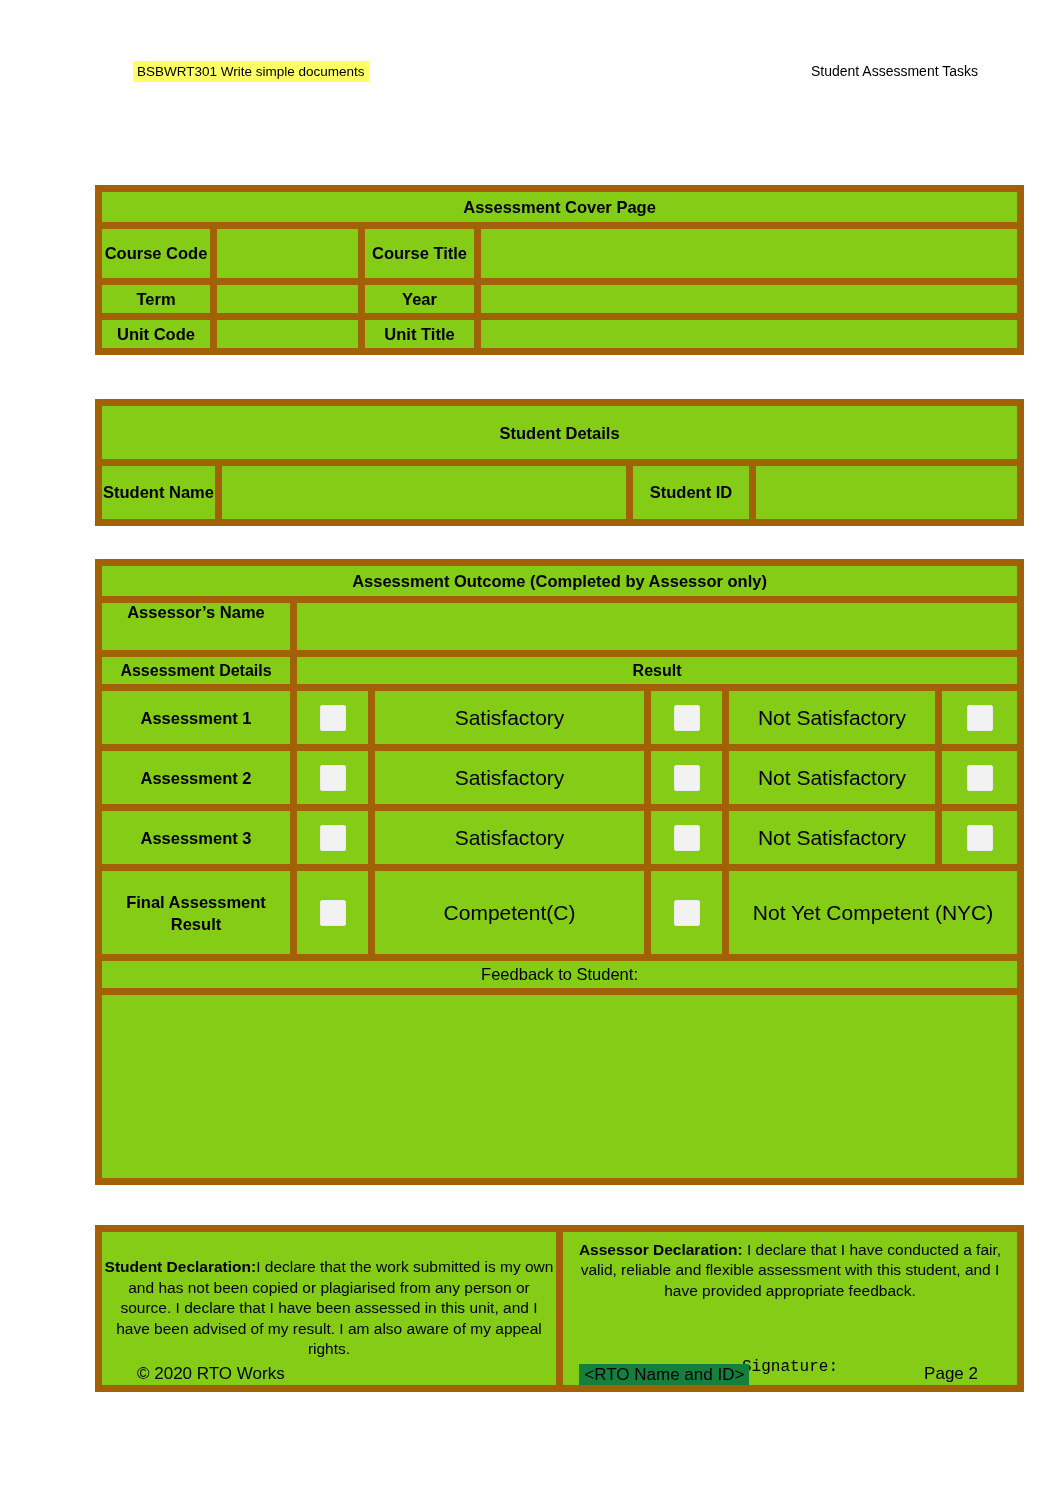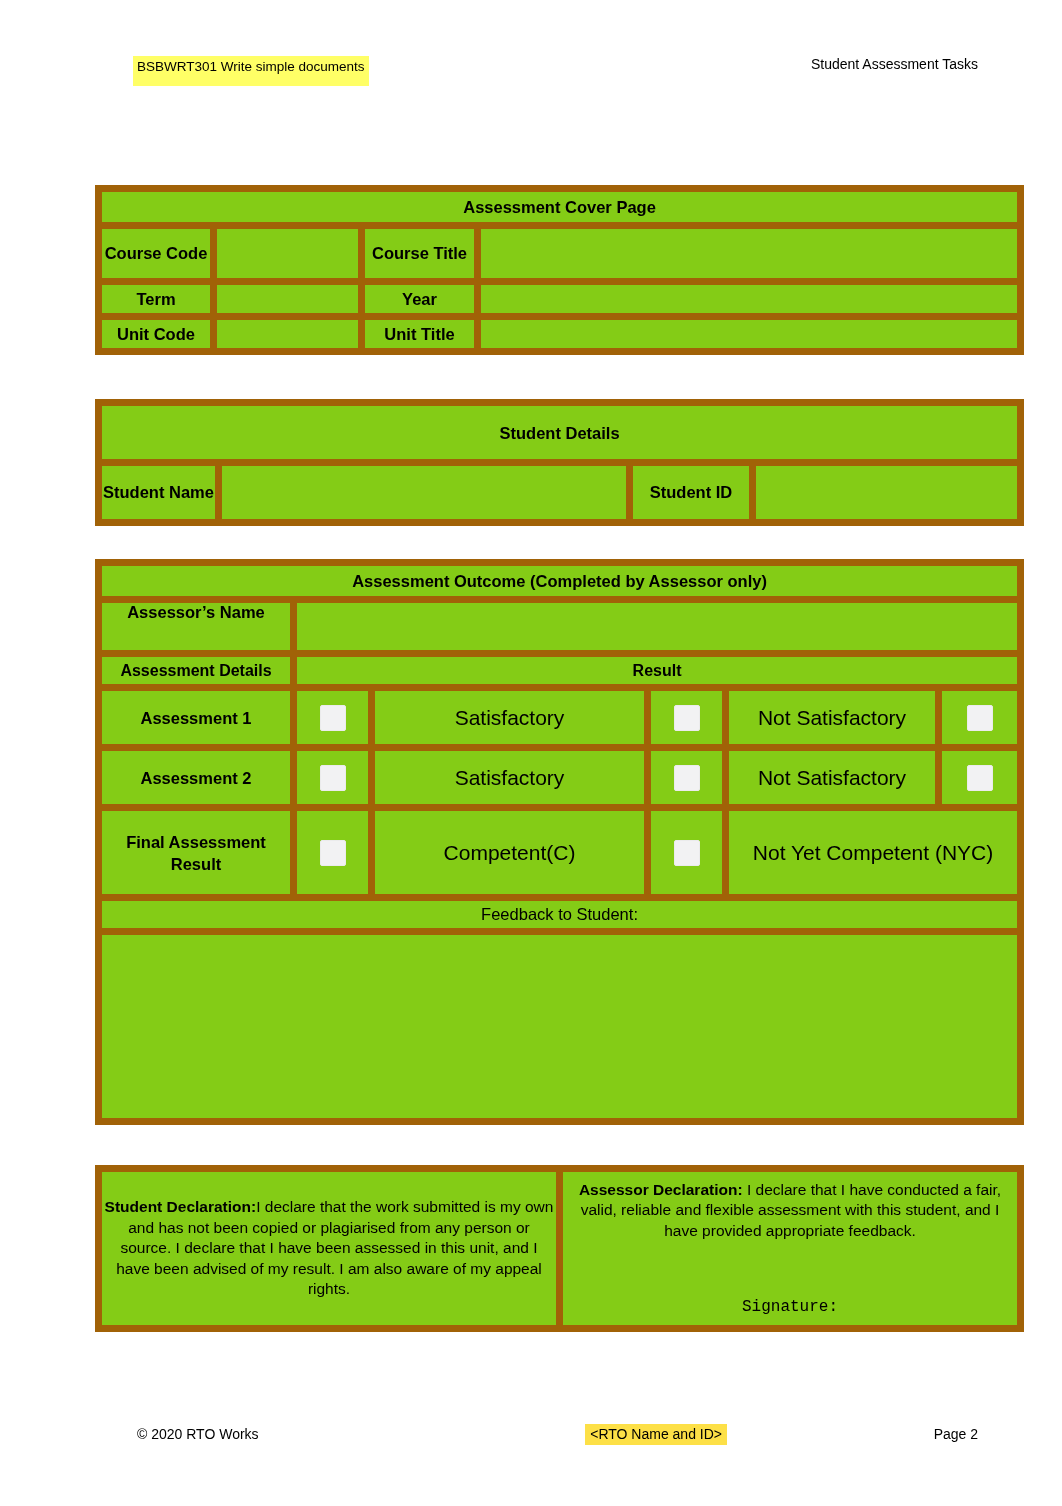--- a/index.html
+++ b/index.html
@@ -21,6 +21,7 @@
     height: 30px;
     padding: 0 84px 0 133px;
     display: flex;
+    align-items: center;
     justify-content: space-between;
     font-size: 13.5px;
   }

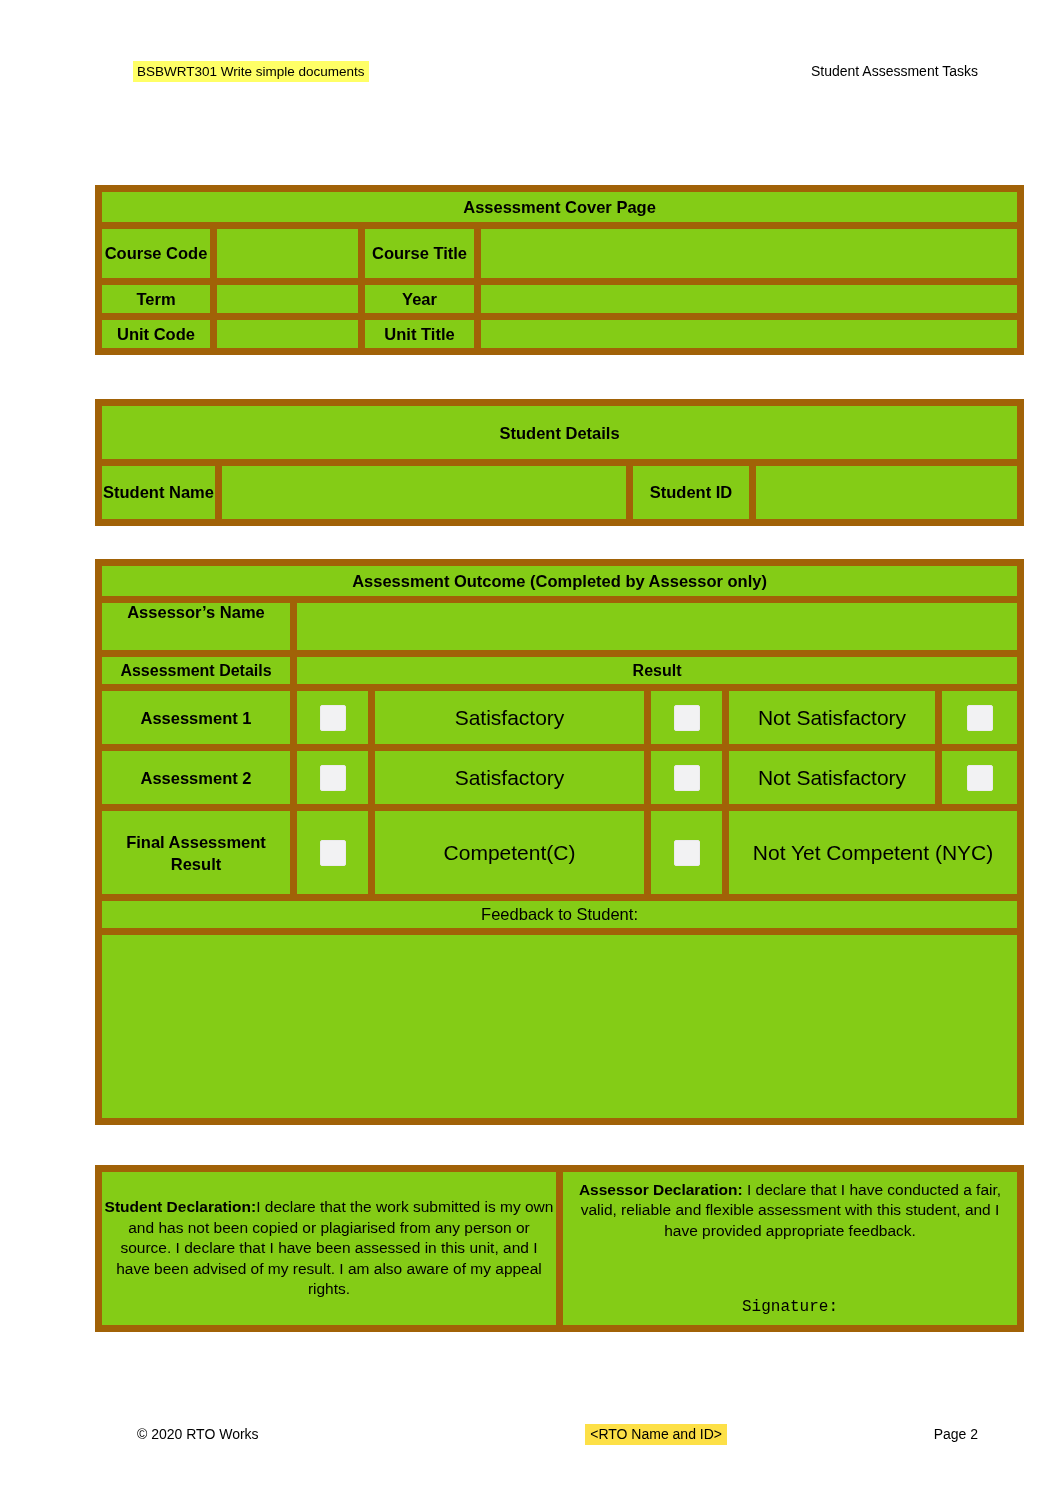--- a/index.html
+++ b/index.html
@@ -273,6 +273,14 @@
         <td class="res-text">Not Satisfactory</td>
         <td class="cb"><span class="cbox"></span></td>
       </tr>
+      <tr class="res-row">
+        <td class="res-label">Assessment 3</td>
+        <td class="cb"><span class="cbox"></span></td>
+        <td class="res-text">Satisfactory</td>
+        <td class="cb"><span class="cbox"></span></td>
+        <td class="res-text">Not Satisfactory</td>
+        <td class="cb"><span class="cbox"></span></td>
+      </tr>
 
       <tr class="final-row">
         <td class="res-label">Final Assessment Result</td>

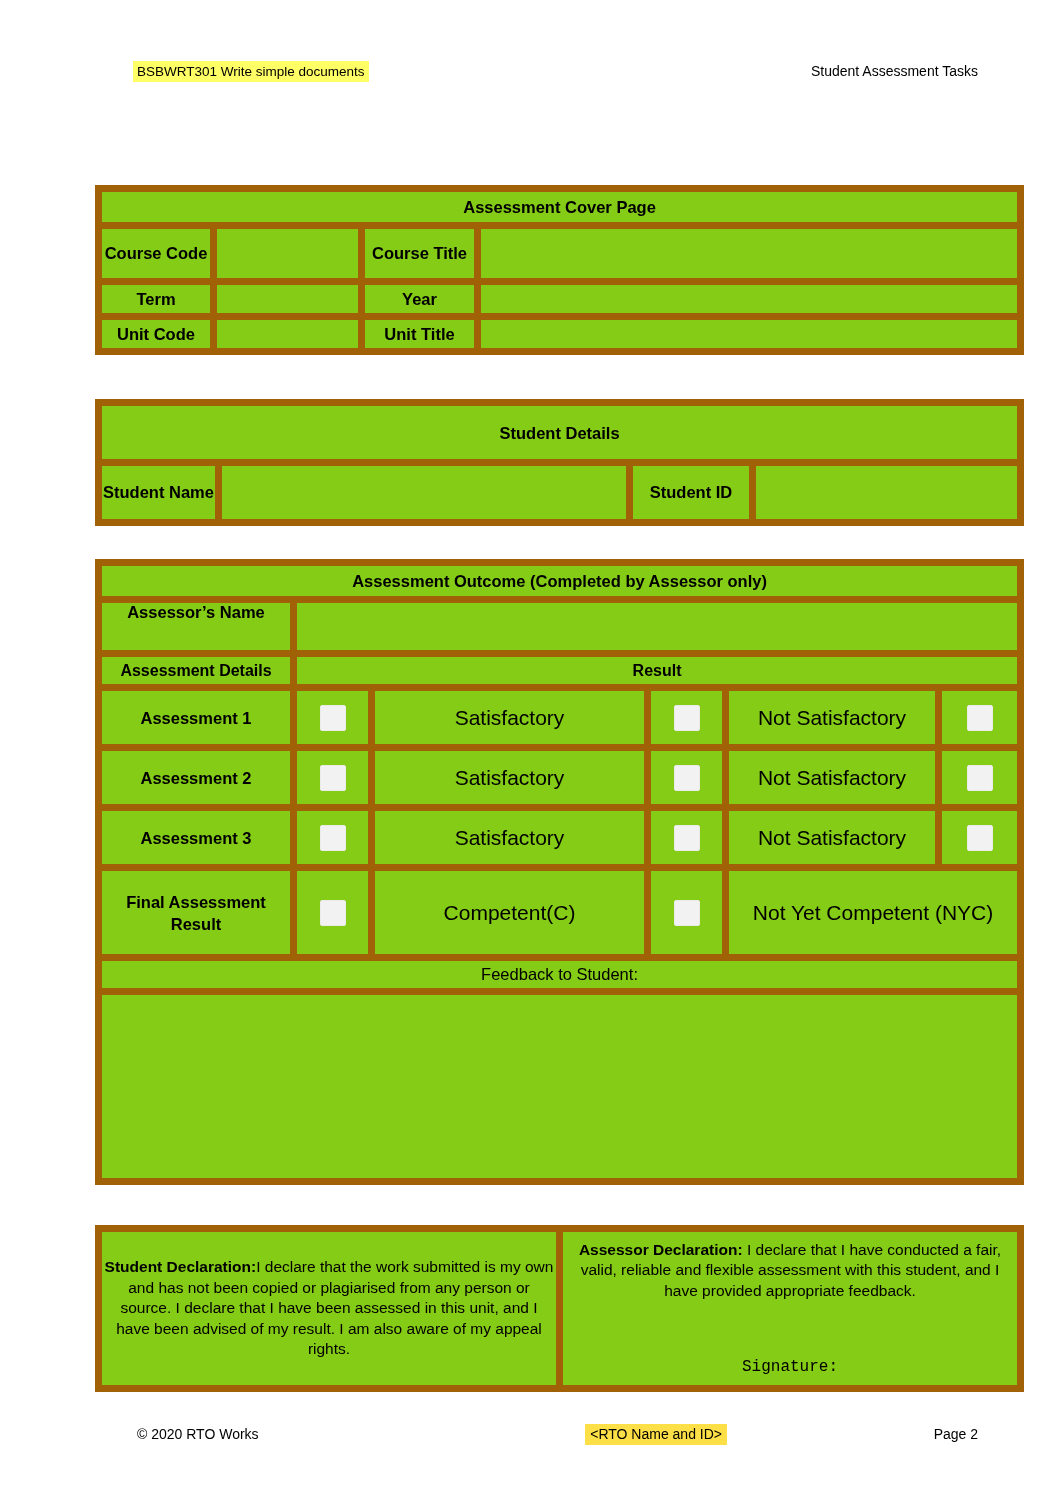--- a/index.html
+++ b/index.html
@@ -160,13 +160,13 @@
   .page-footer {
     position: absolute;
     left: 0; right: 0;
-    top: 1422px;
+    top: 1362px;
     height: 24px;
     padding: 0 84px 0 137px;
     display: flex;
     align-items: center;
     justify-content: space-between;
-    font-size: 14px;
+    font-size: 17px;
   }
   .footer-center { flex: 0 0 auto; margin-left: 120px; }
   .footer-right { }

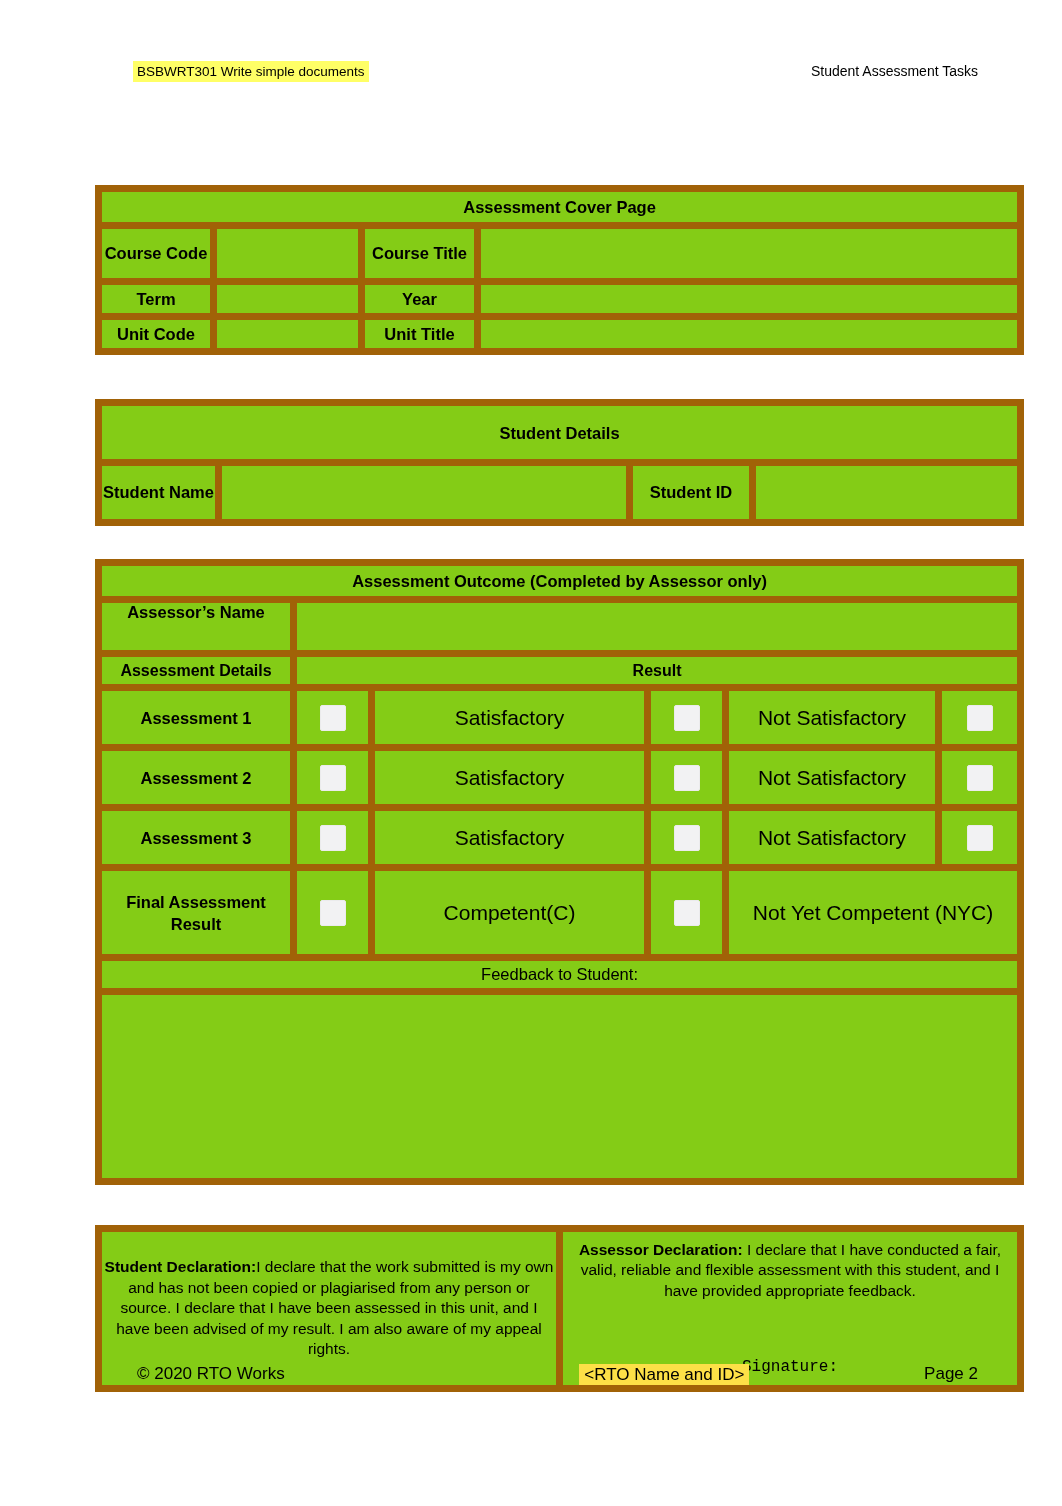--- a/index.html
+++ b/index.html
@@ -31,7 +31,7 @@
     line-height: 17px;
   }
   .hl-cyan {
-    background: #fde047;
+    background: #15803d;
     padding: 2px 5px;
     line-height: 17px;
   }

